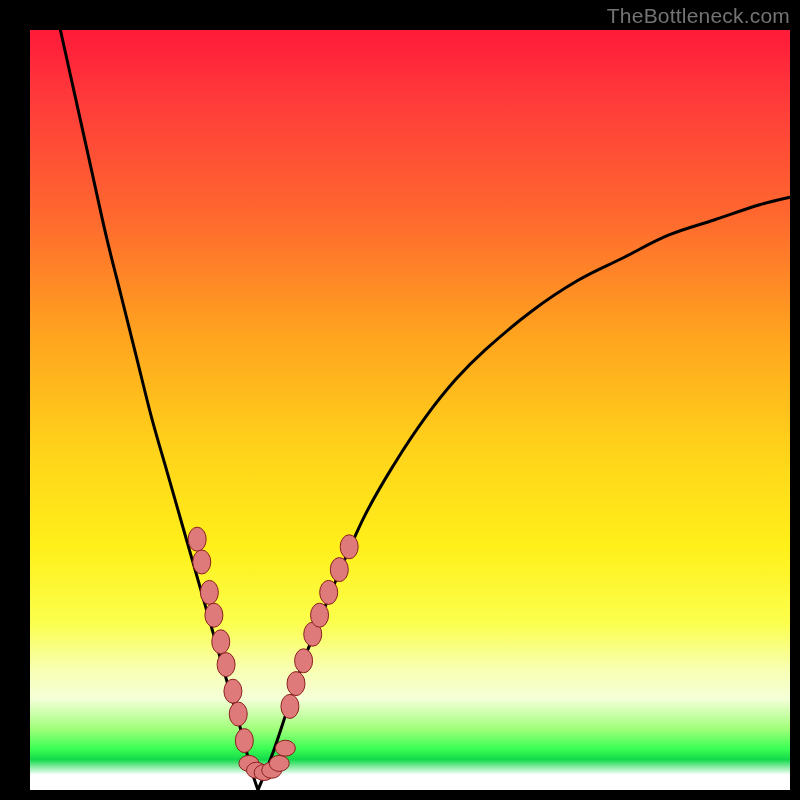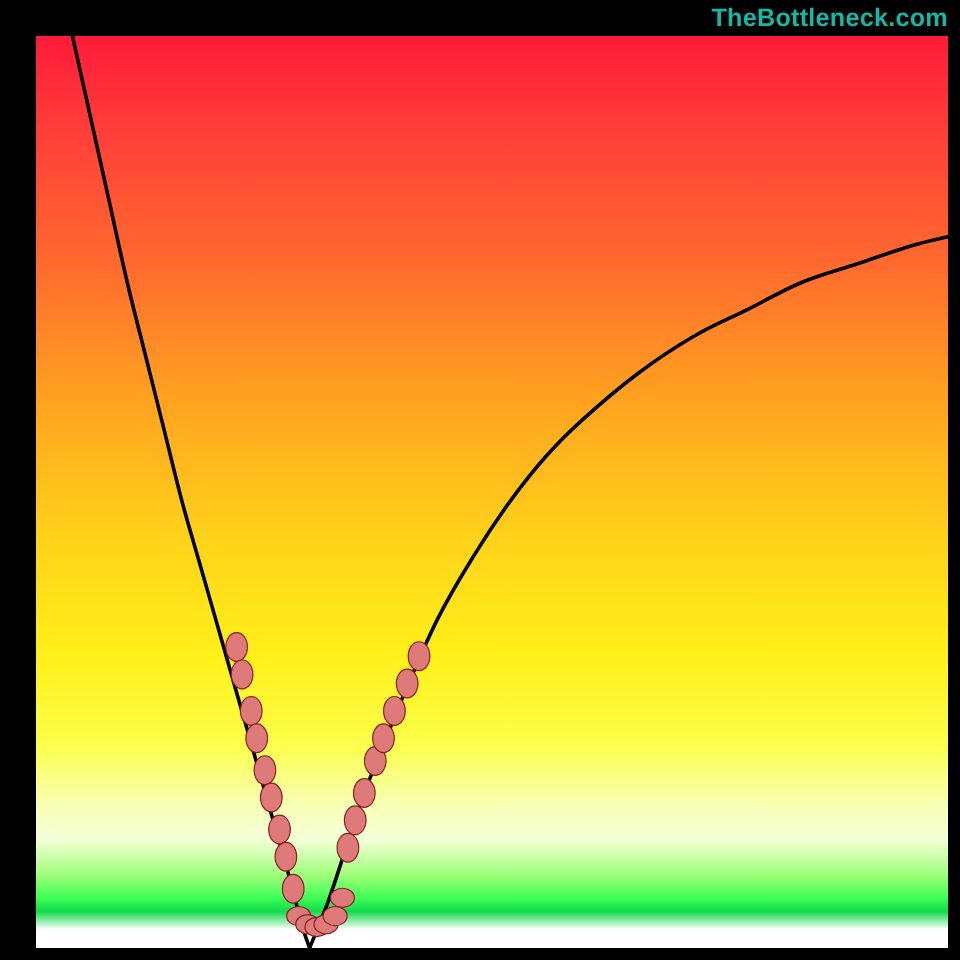--- a/index.html
+++ b/index.html
@@ -46,9 +46,9 @@
     position: absolute;
     top: 4px;
     right: 10px;
-    color: #14b8a6;
+    color: #737373;
     font-size: 21px;
-    font-weight: 700;
+    font-weight: 400;
     letter-spacing: 0.2px;
     pointer-events: none;
     z-index: 5;

